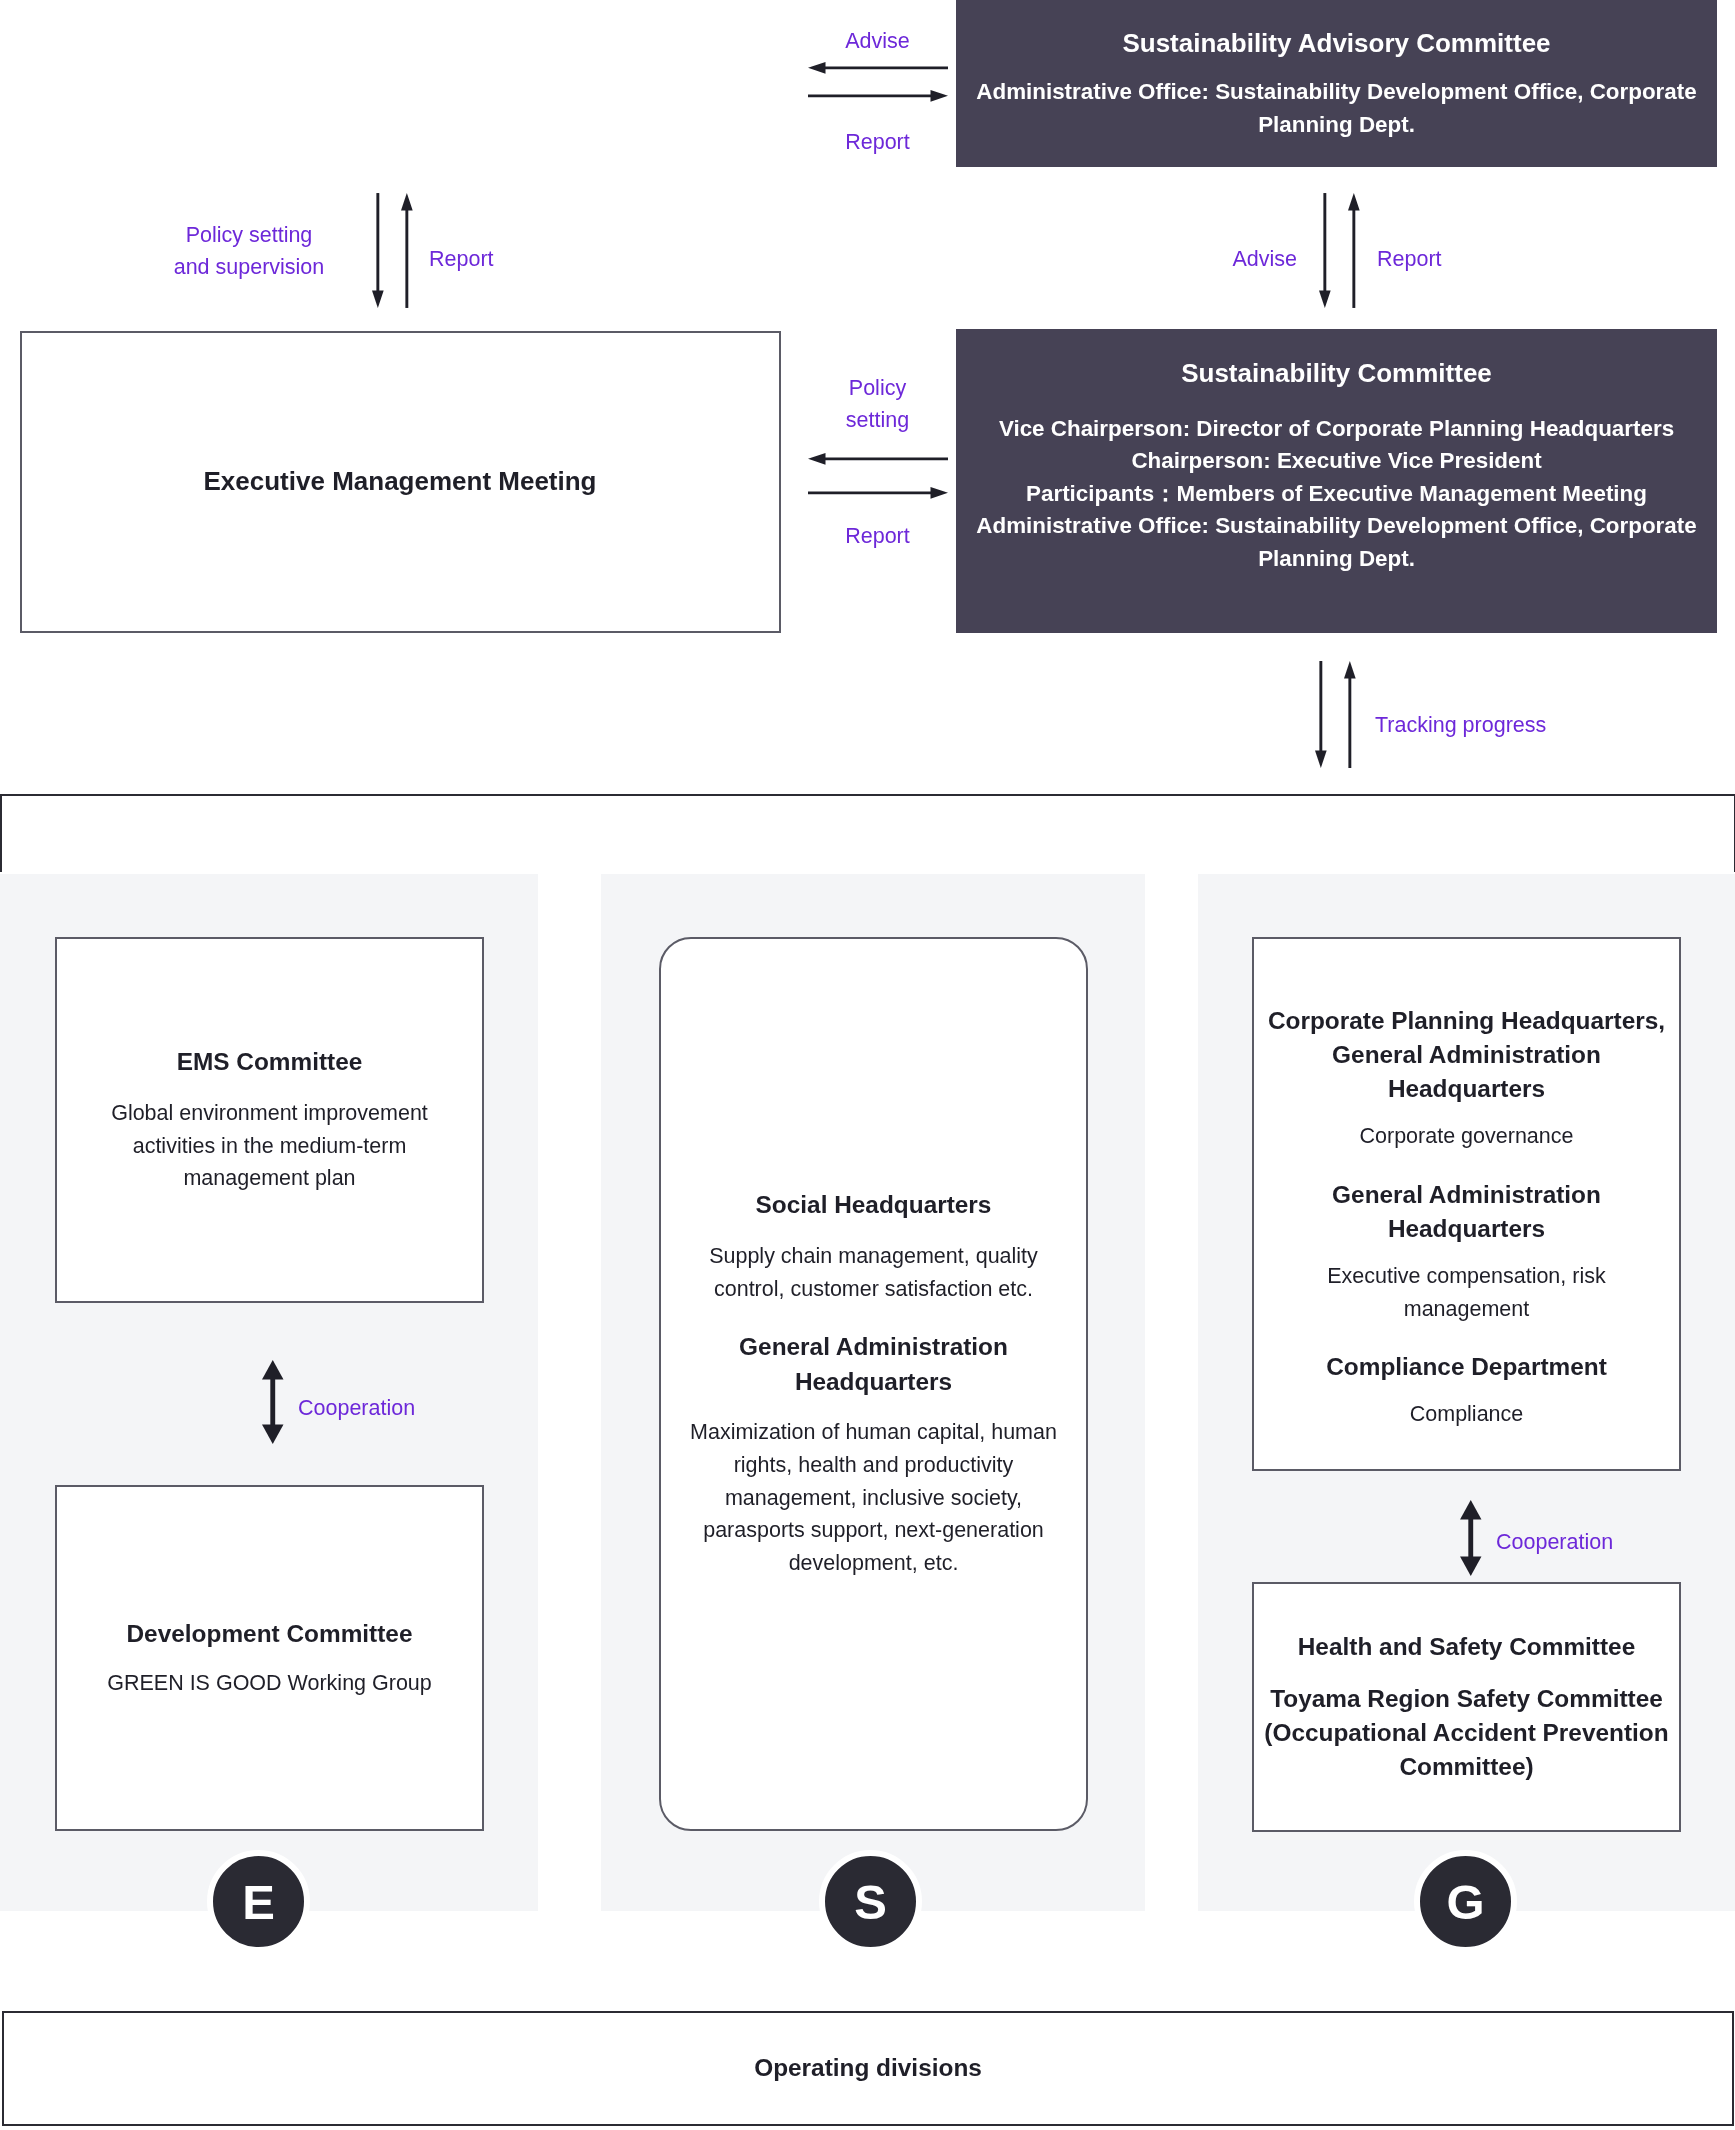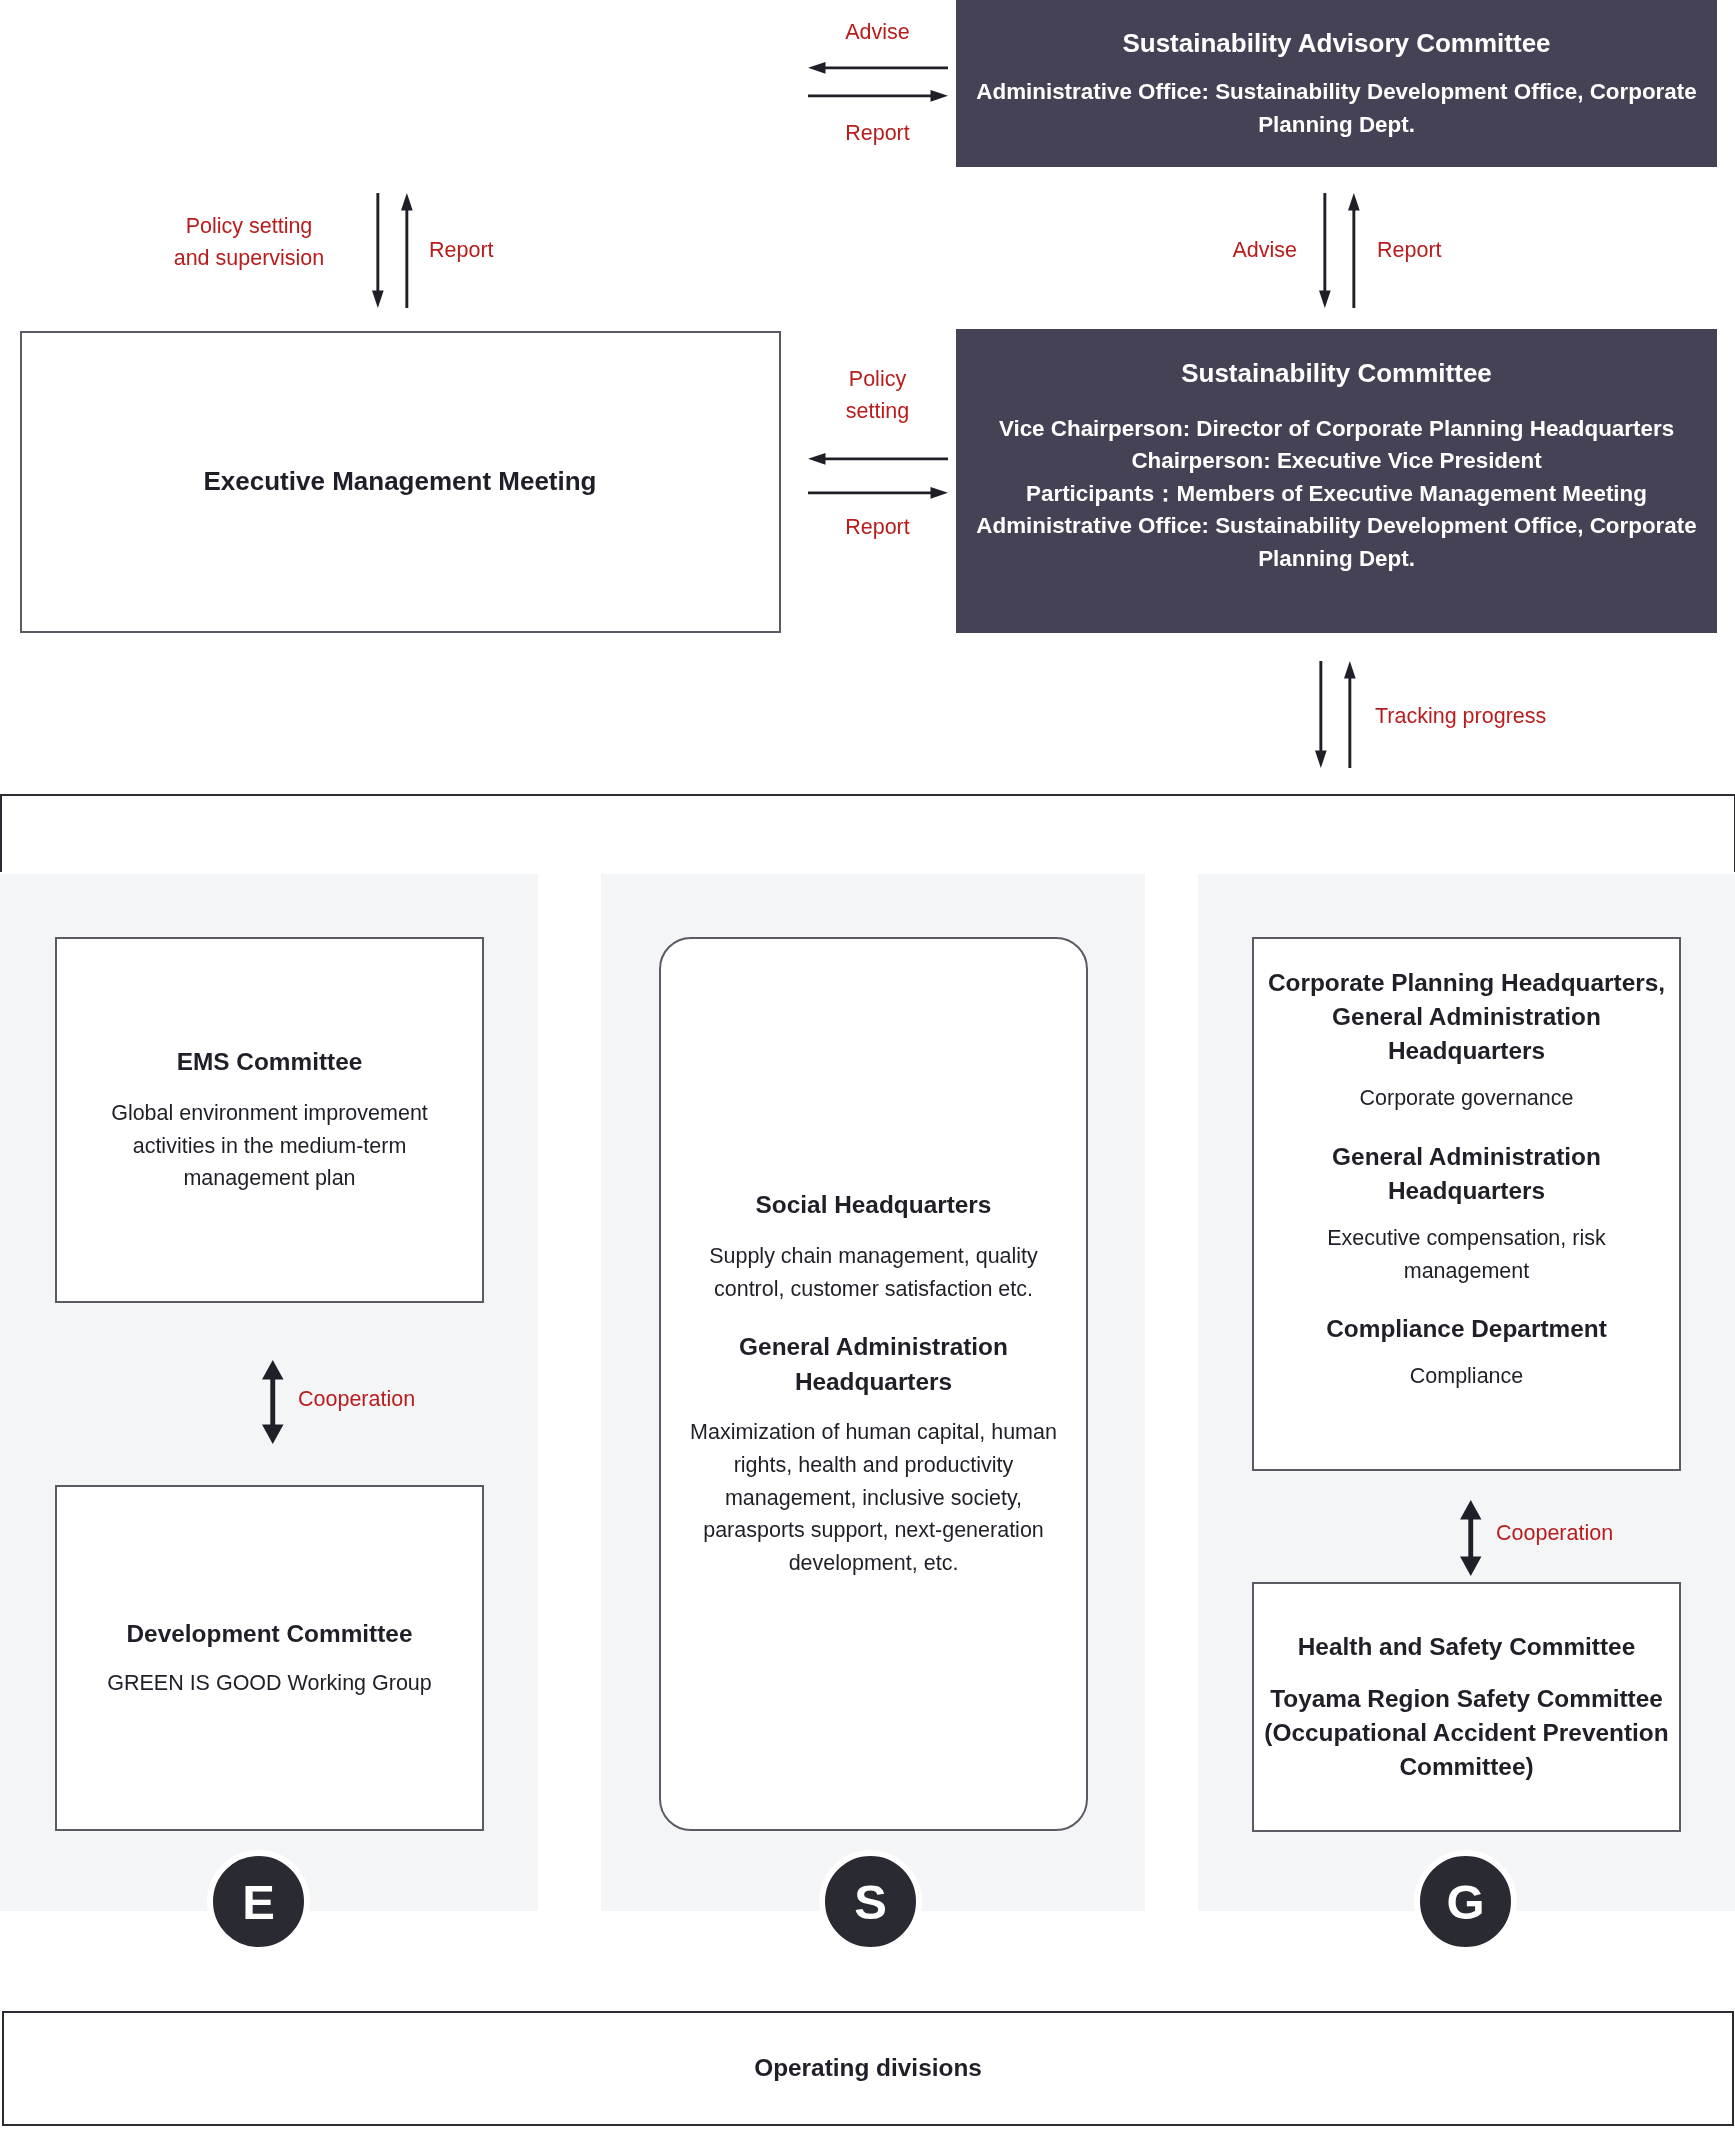--- a/index.html
+++ b/index.html
@@ -60,9 +60,10 @@
     position: absolute;
     font-size: 21.5px;
     line-height: 1.5;
-    color: #b91c1c;
+    color: #6d28d9;
     text-align: center;
     white-space: pre-line;
+    margin-top: 9px;
   }
 
   

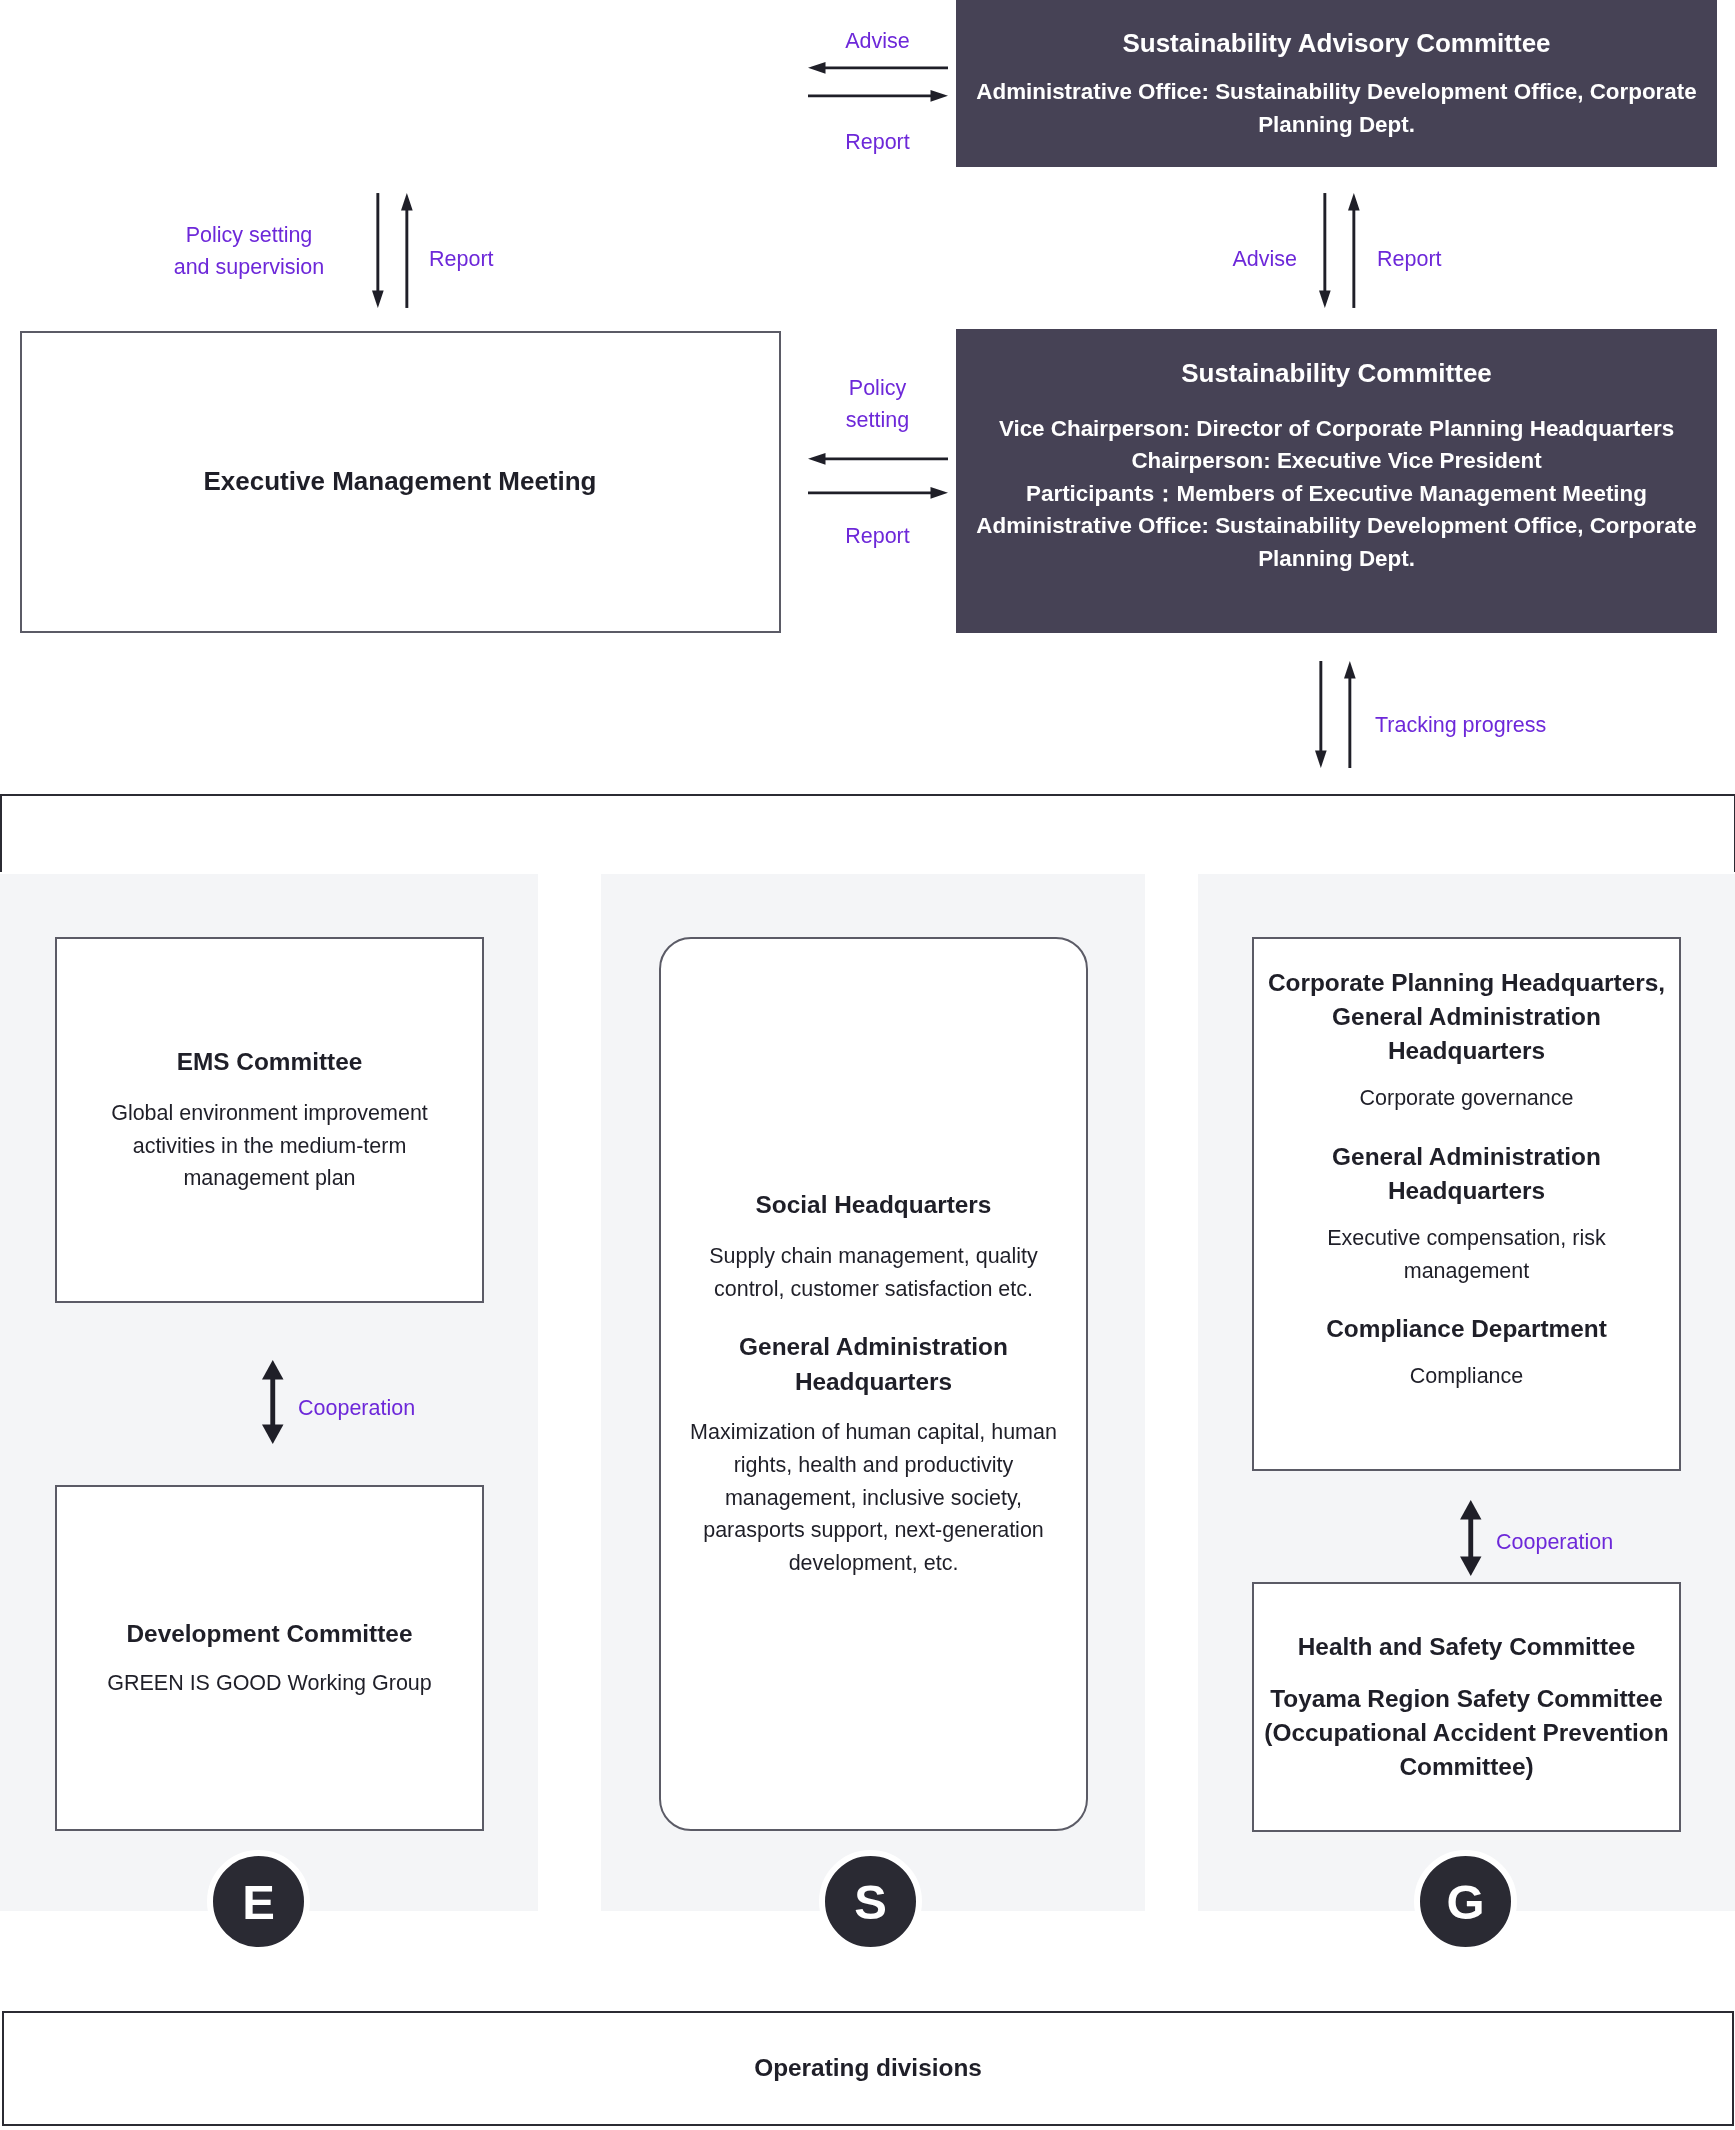--- a/index.html
+++ b/index.html
@@ -247,7 +247,7 @@
     <span>S</span>
   </div>
 
-  <div class="box inner-stack" style="left:1252px; top:937px; width:429px; height:534px; justify-content:flex-start; padding-top:27px;">
+  <div class="box inner-stack" style="left:1252px; top:937px; width:429px; height:534px; justify-content:center; padding-top:27px;">
     <div class="title-md" style="margin-bottom:13.7px; width:402px;">Corporate Planning Headquarters, General Administration Headquarters</div>
     <div class="body-txt" style="width:390px;">Corporate governance</div>
     <div class="gap-block"></div>

